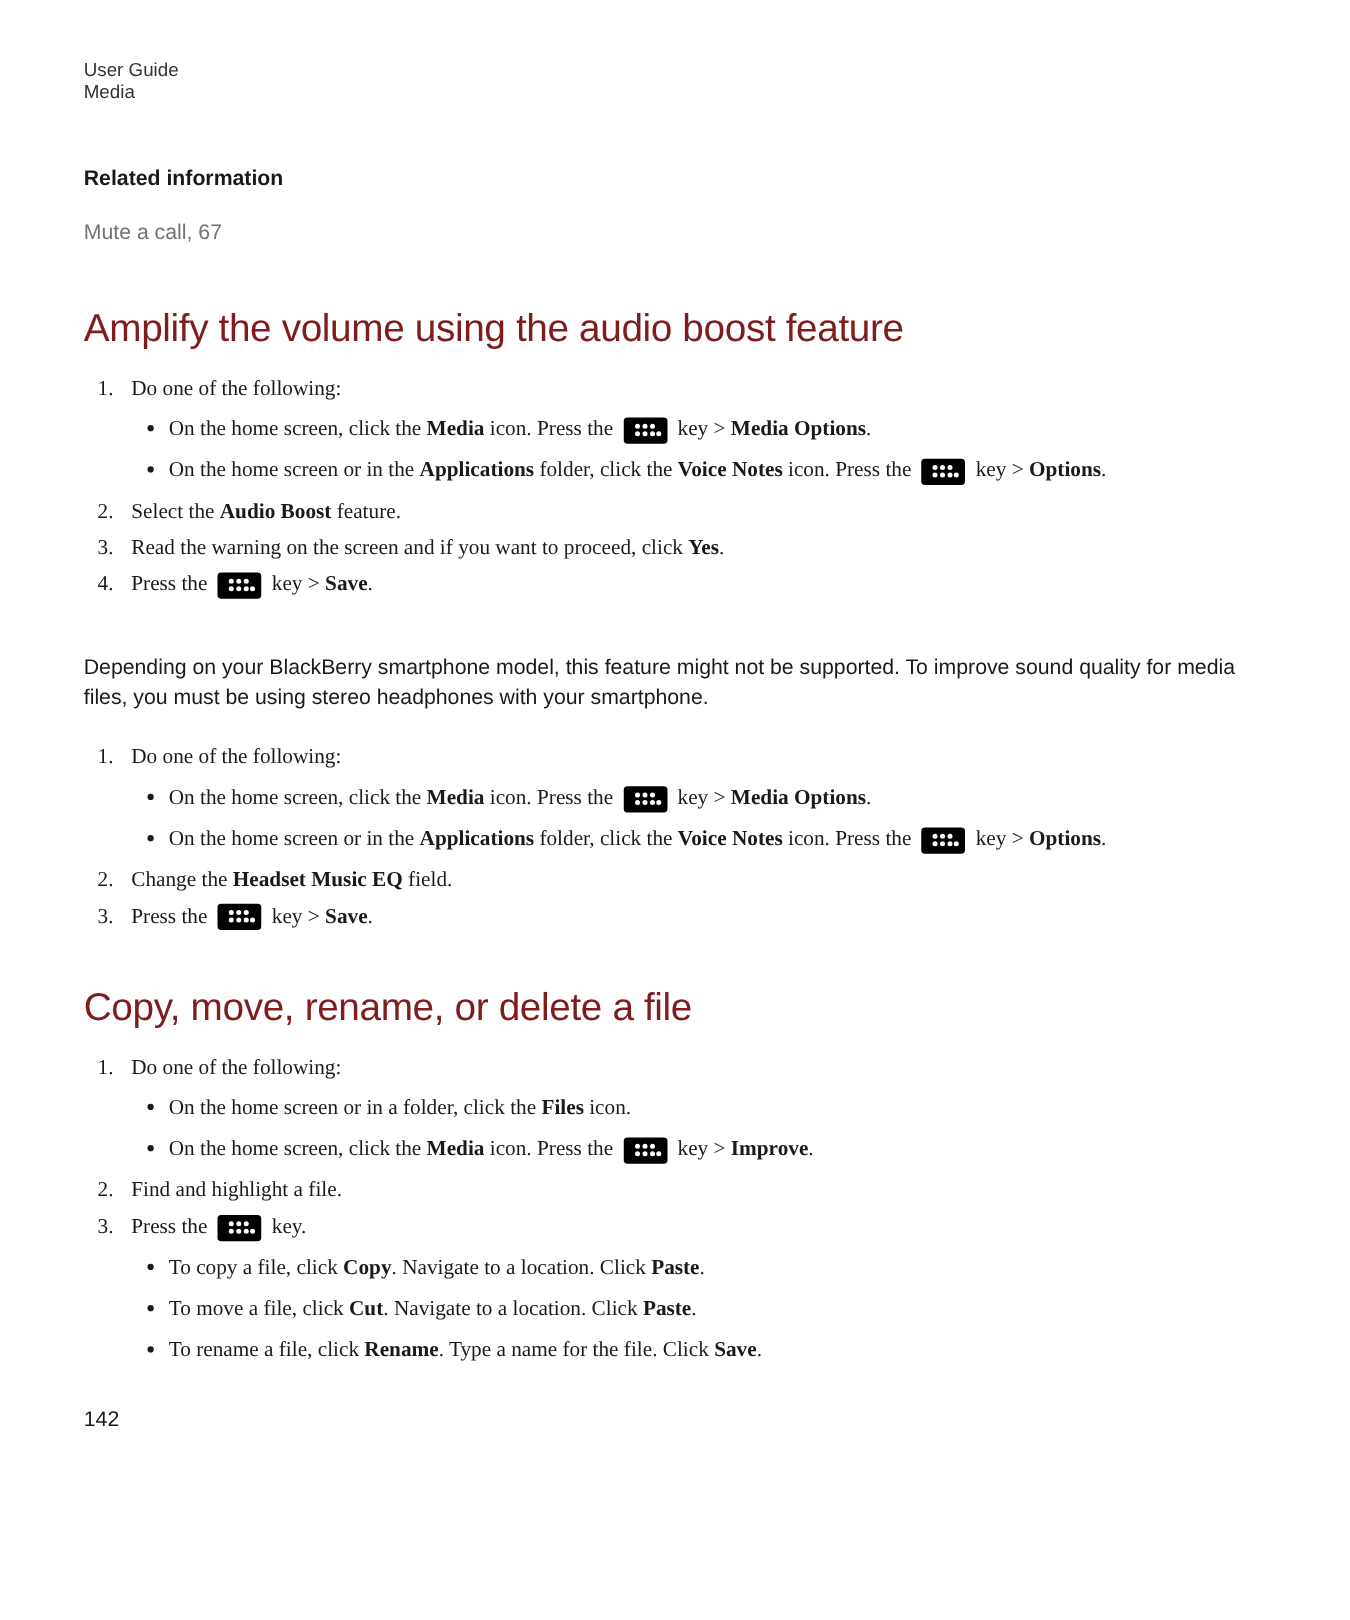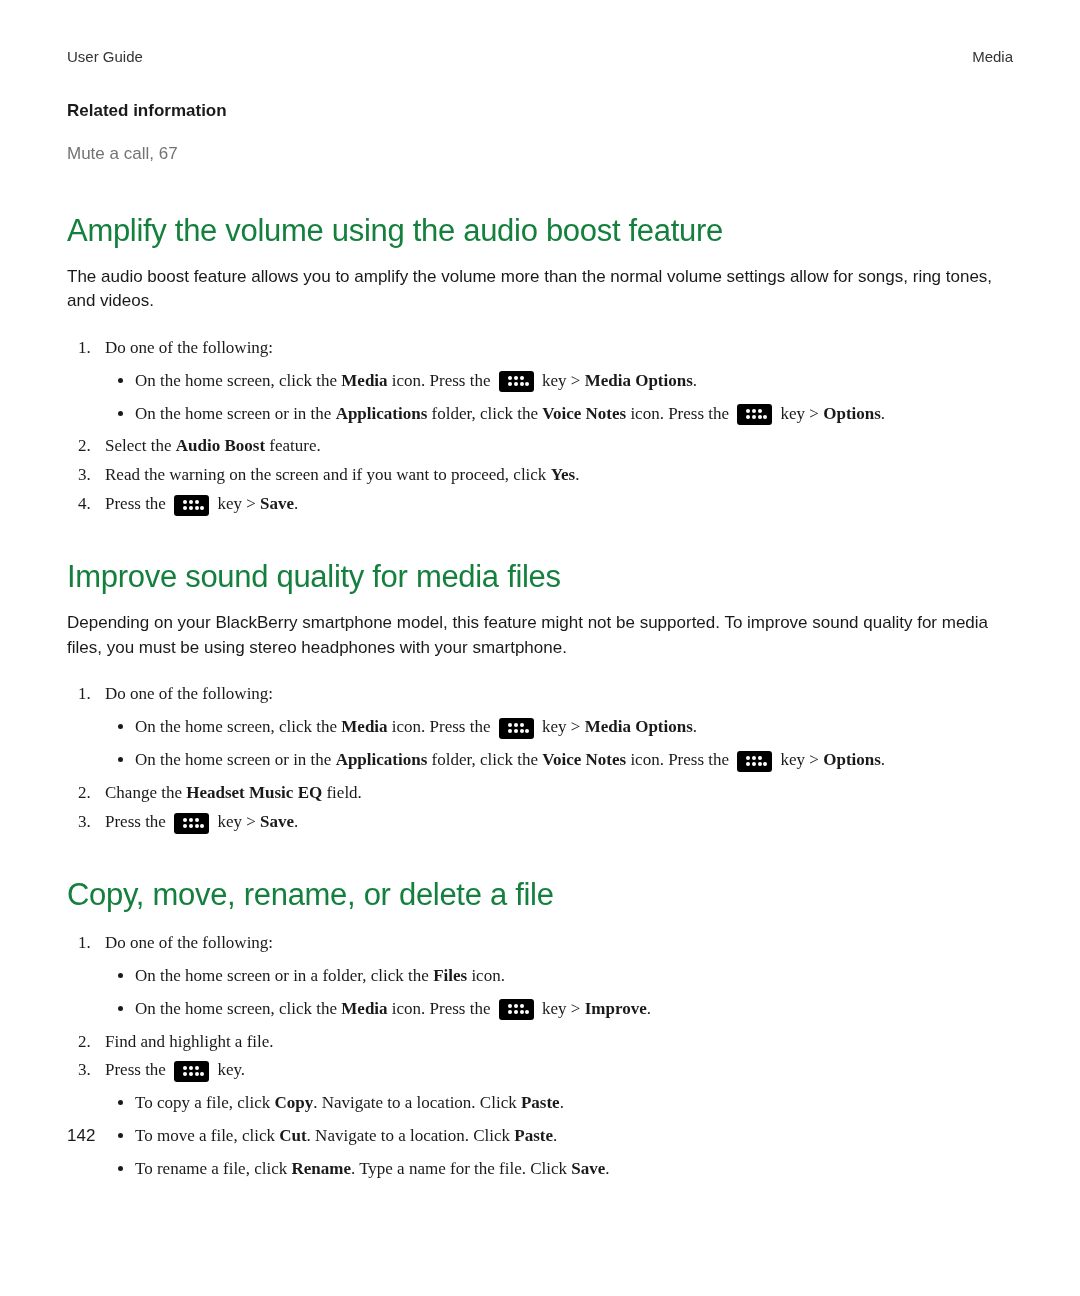--- a/index.html
+++ b/index.html
@@ -21,7 +21,8 @@
     justify-content: space-between;
     font-size: 15px;
     color: #333;
-    margin-bottom: 36px;
+    margin-bottom: 51px;
+    flex-direction: column;
   }
   .related-heading {
     font-weight: 700;

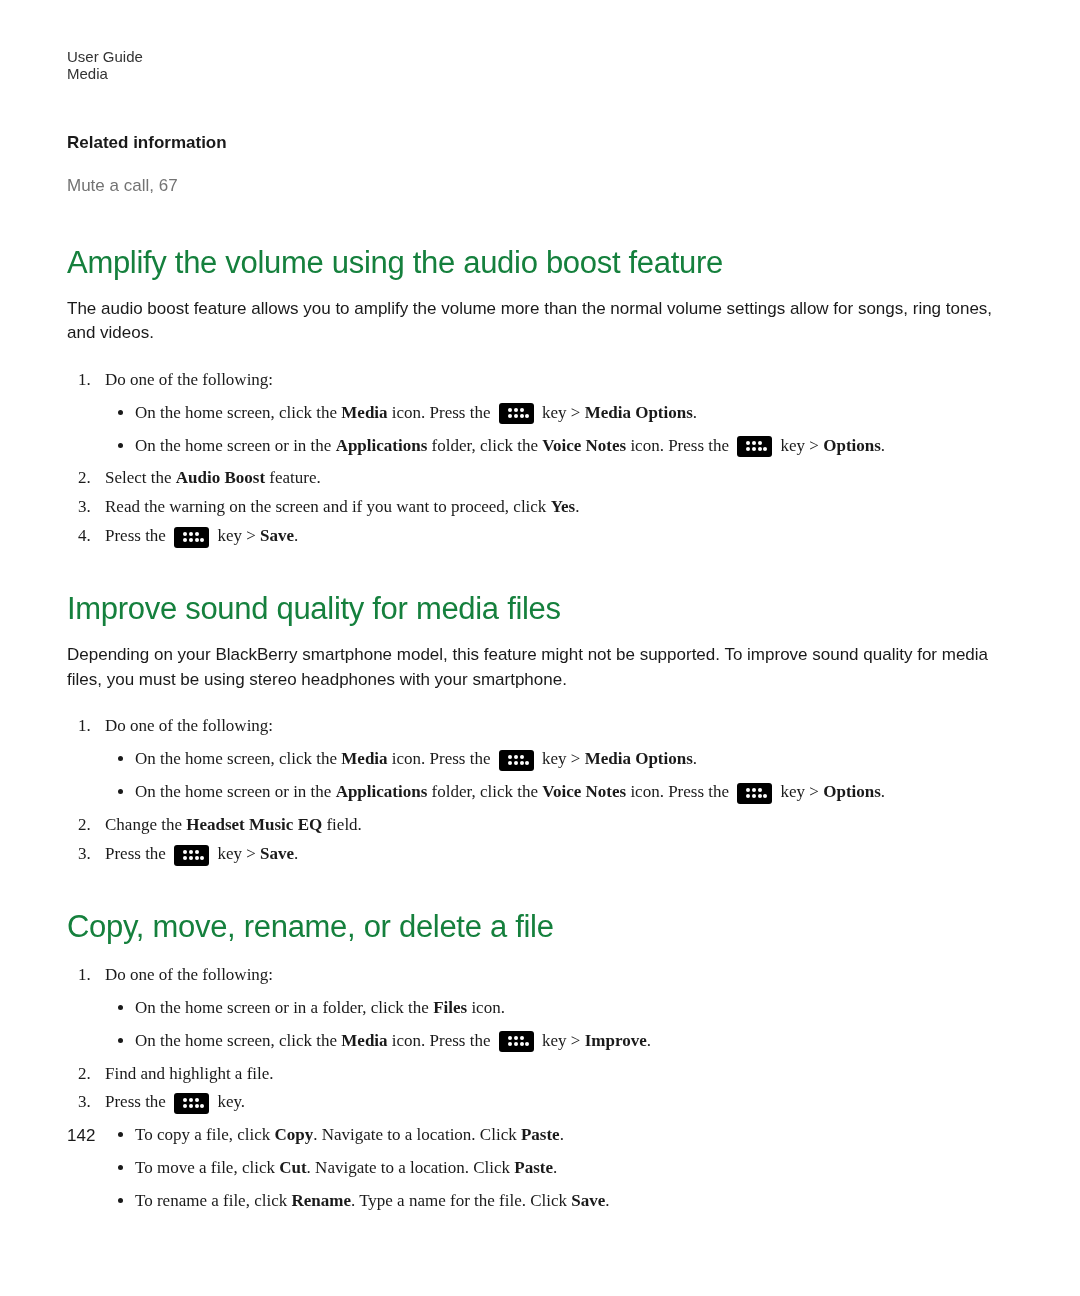--- a/index.html
+++ b/index.html
@@ -42,7 +42,7 @@
     font-size: 31px;
     font-weight: 400;
     margin: 0 0 16px 0;
-    color: #15803d;
+    color: #7f1d1d;
     letter-spacing: -0.3px;
   }
   .para {

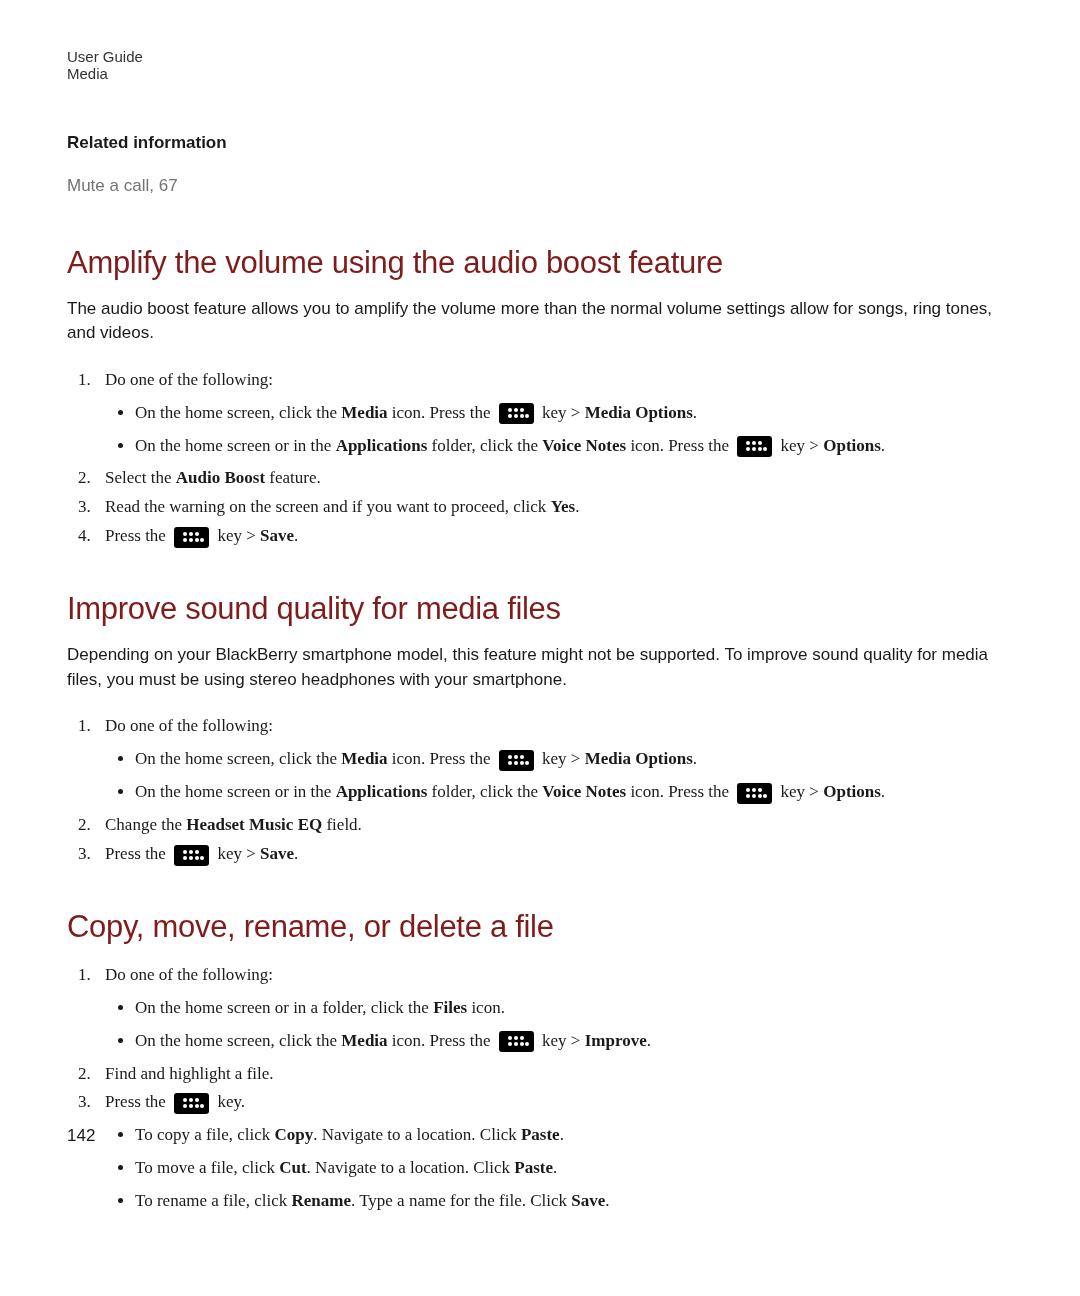--- a/index.html
+++ b/index.html
@@ -123,7 +123,6 @@
 
   <div class="section-block">
     <h2 class="h2">Amplify the volume using the audio boost feature</h2>
-    <p class="para">The audio boost feature allows you to amplify the volume more than the normal volume settings allow for songs, ring tones, and videos.</p>
     <ol class="steps">
       <li>
         <span>Do one of the following:</span>

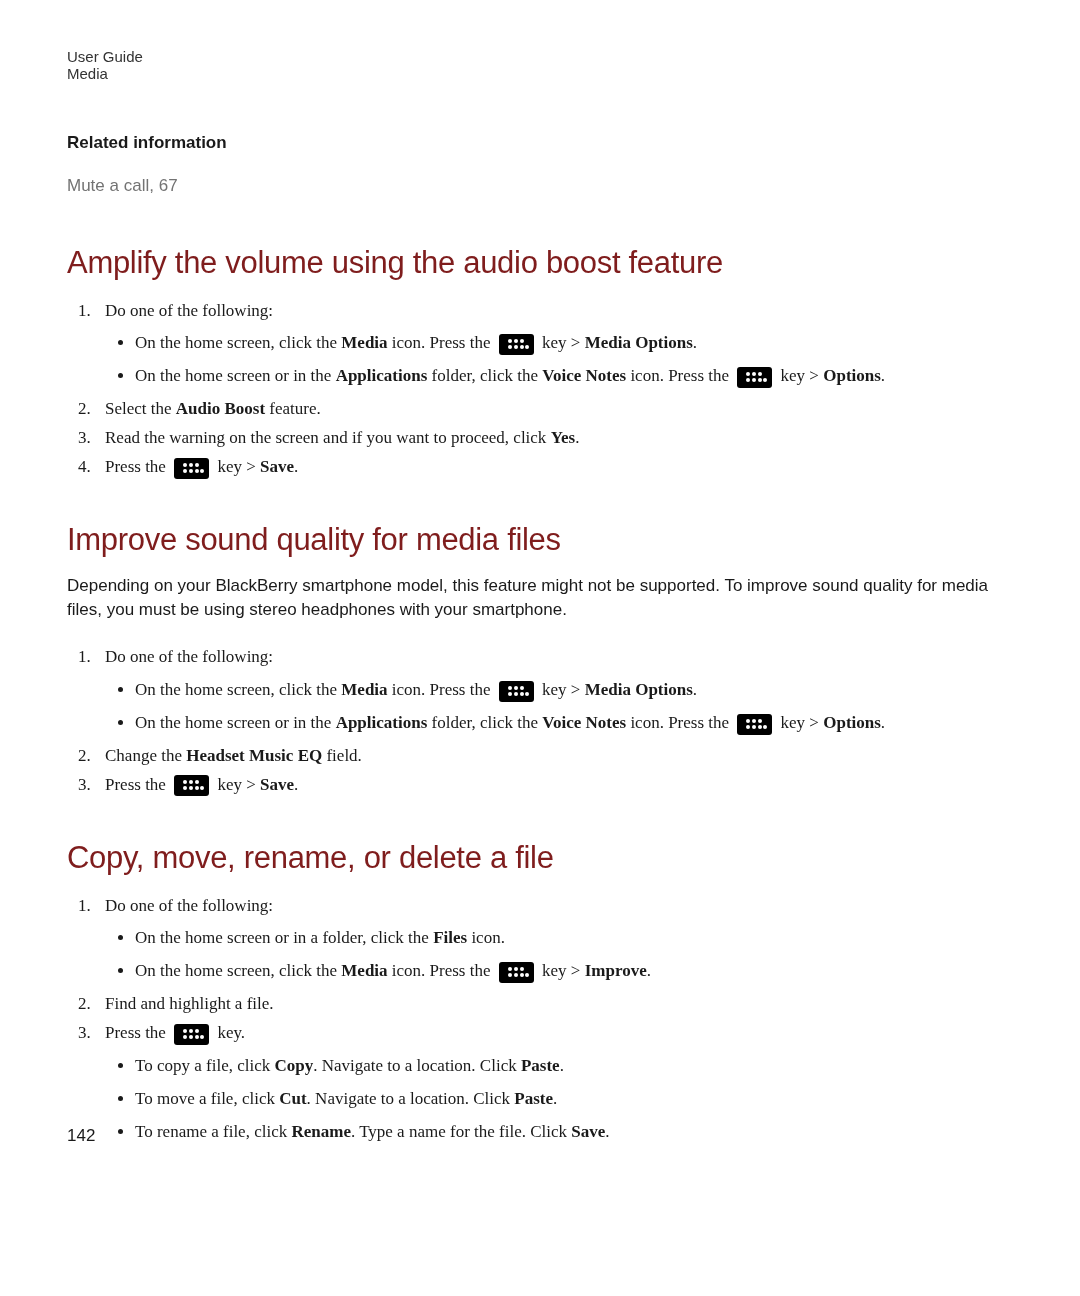--- a/index.html
+++ b/index.html
@@ -148,7 +148,6 @@
   </div>
 
   <div class="section-block">
-    <h2 class="h2">Improve sound quality for media files</h2>
     <p class="para">Depending on your BlackBerry smartphone model, this feature might not be supported. To improve sound quality for media files, you must be using stereo headphones with your smartphone.</p>
     <ol class="steps">
       <li>

